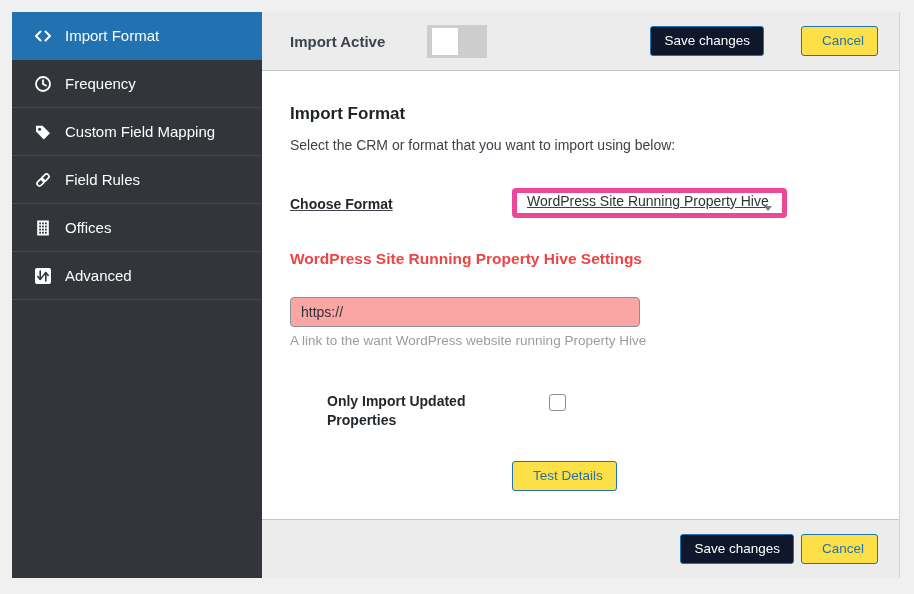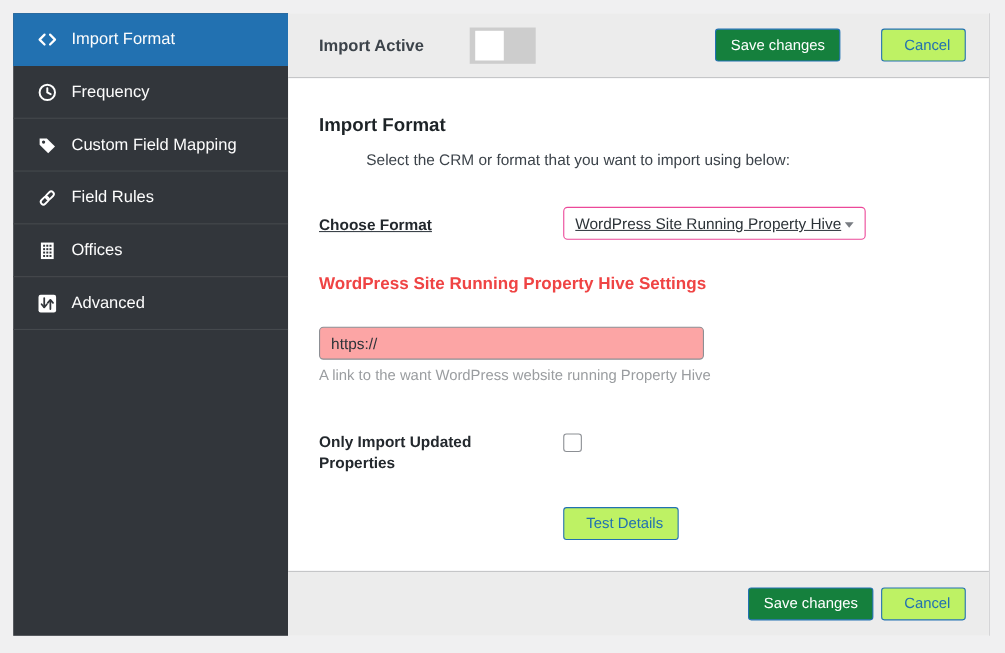--- a/index.html
+++ b/index.html
@@ -85,7 +85,7 @@
     white-space:nowrap;
   }
   .btn-primary {
-    background:#15803d; color:#fff;
+    background:#0f172a; color:#fff;
     border:1px solid #2271b1;
   }
   .btn-secondary {

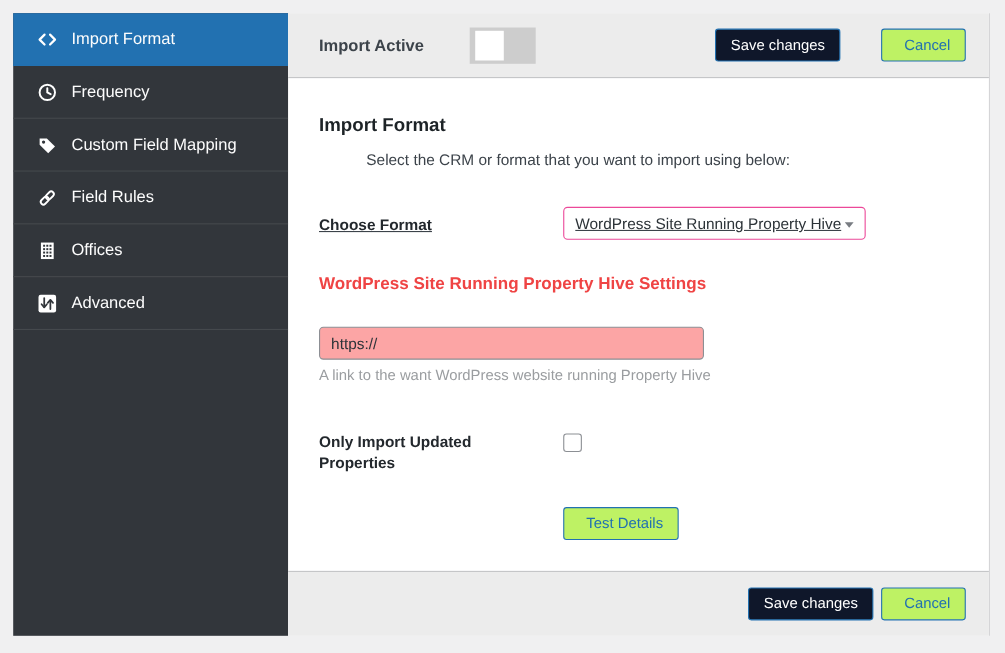--- a/index.html
+++ b/index.html
@@ -89,7 +89,7 @@
     border:1px solid #2271b1;
   }
   .btn-secondary {
-    background:#bef264; color:#2271b1;
+    background:#fde047; color:#2271b1;
     border:1px solid #2271b1;
     padding-left:20px;
   }

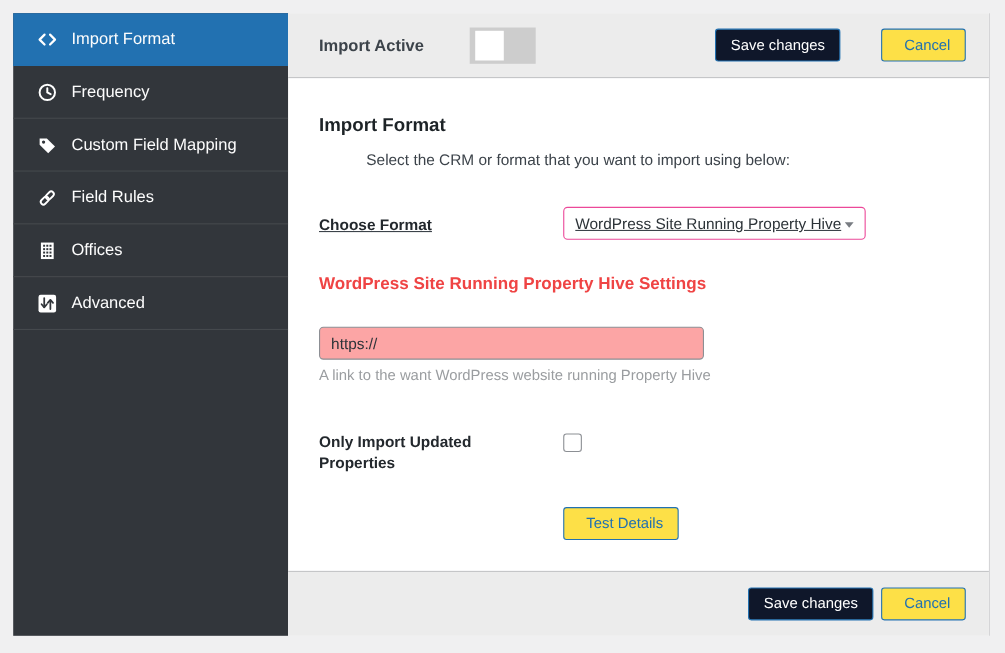--- a/index.html
+++ b/index.html
@@ -103,7 +103,7 @@
   }
   .content .intro {
     margin-top:13px;
-    font-size:14px; color:#3c434a;margin-left:43px;
+    font-size:14px; color:#3c434a;
   }
   .content h3 {
     font-size:15.5px; font-weight:700; color:#ef4444;

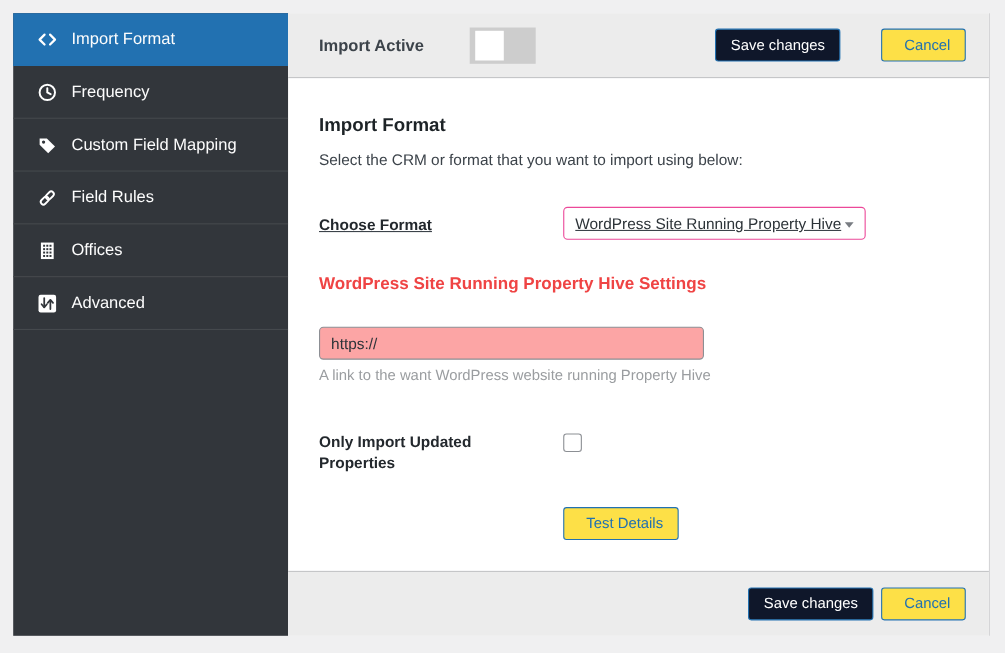--- a/index.html
+++ b/index.html
@@ -120,9 +120,9 @@
 
   .select-box {
     width:275px; height:30px;
-    border:1px solid #ec4899; border-radius:4px;
+    border:5px solid #ec4899; border-radius:4px;
     background:#fff;
-    display:flex; align-items:center;
+    display:flex; align-items:flex-start;
     padding:0 10px;
     font-size:14px; color:#2c3338;
     cursor:pointer;

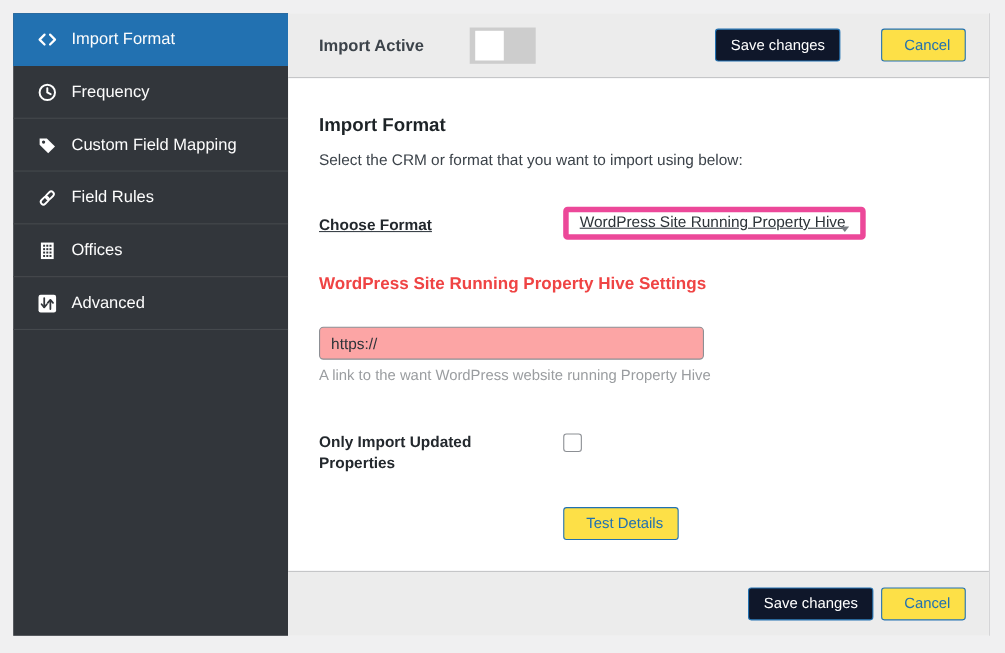--- a/index.html
+++ b/index.html
@@ -163,7 +163,7 @@
   .row-format  { margin-top:35px;text-decoration:underline; }
   .sect-title  { margin-top:32px; }
   .row-xml     { margin-top:29px; }
-  .row-updated { margin-top:37px; }
+  .row-updated { margin-top:37px;margin-left:37px; }
   .row-test    { margin-top:31px; }
 </style>
 </head>

